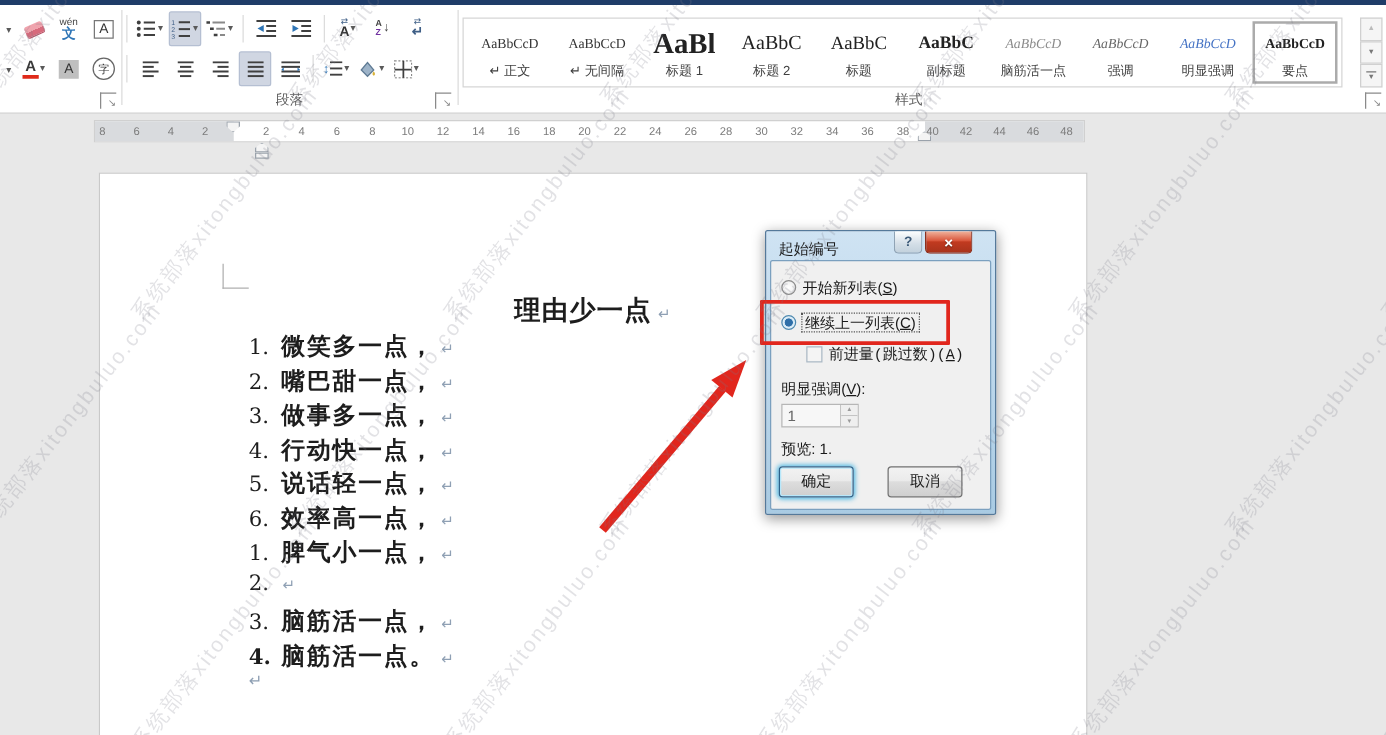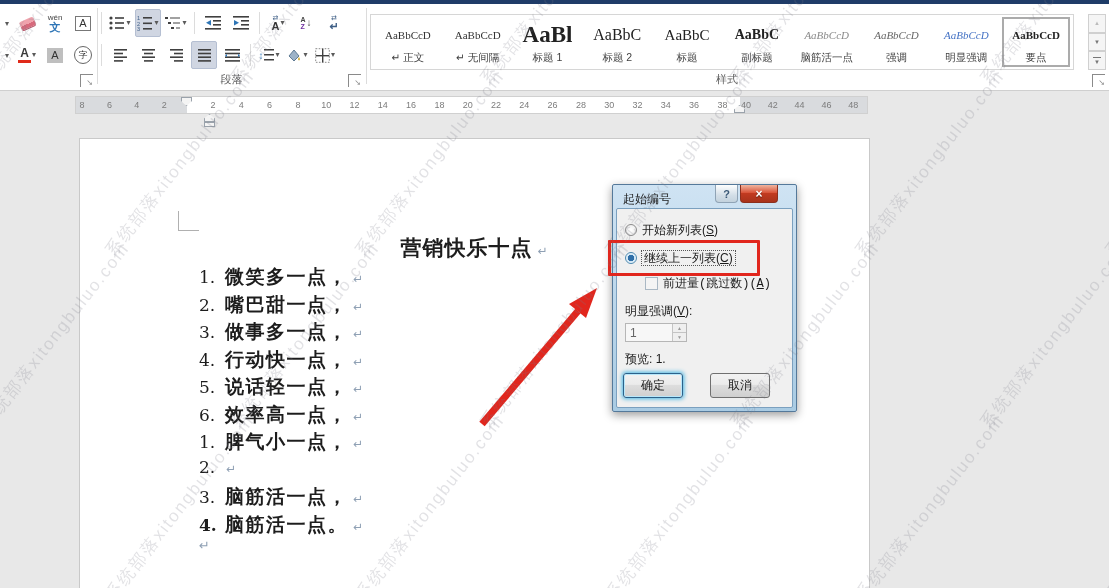--- a/index.html
+++ b/index.html
@@ -403,7 +403,7 @@
   <div class="page"></div>
   <div class="cropv"></div>
   <div class="croph"></div>
-  <div class="doc-title"><span>营销快乐十点</span><span class="pmark">↵</span></div>
+  <div class="doc-title"><span>理由少一点</span><span class="pmark">↵</span></div>
   <div id="doc-list">
       <div class="doc-line" style="top: 264px;">
         <span class="no">1.</span>

